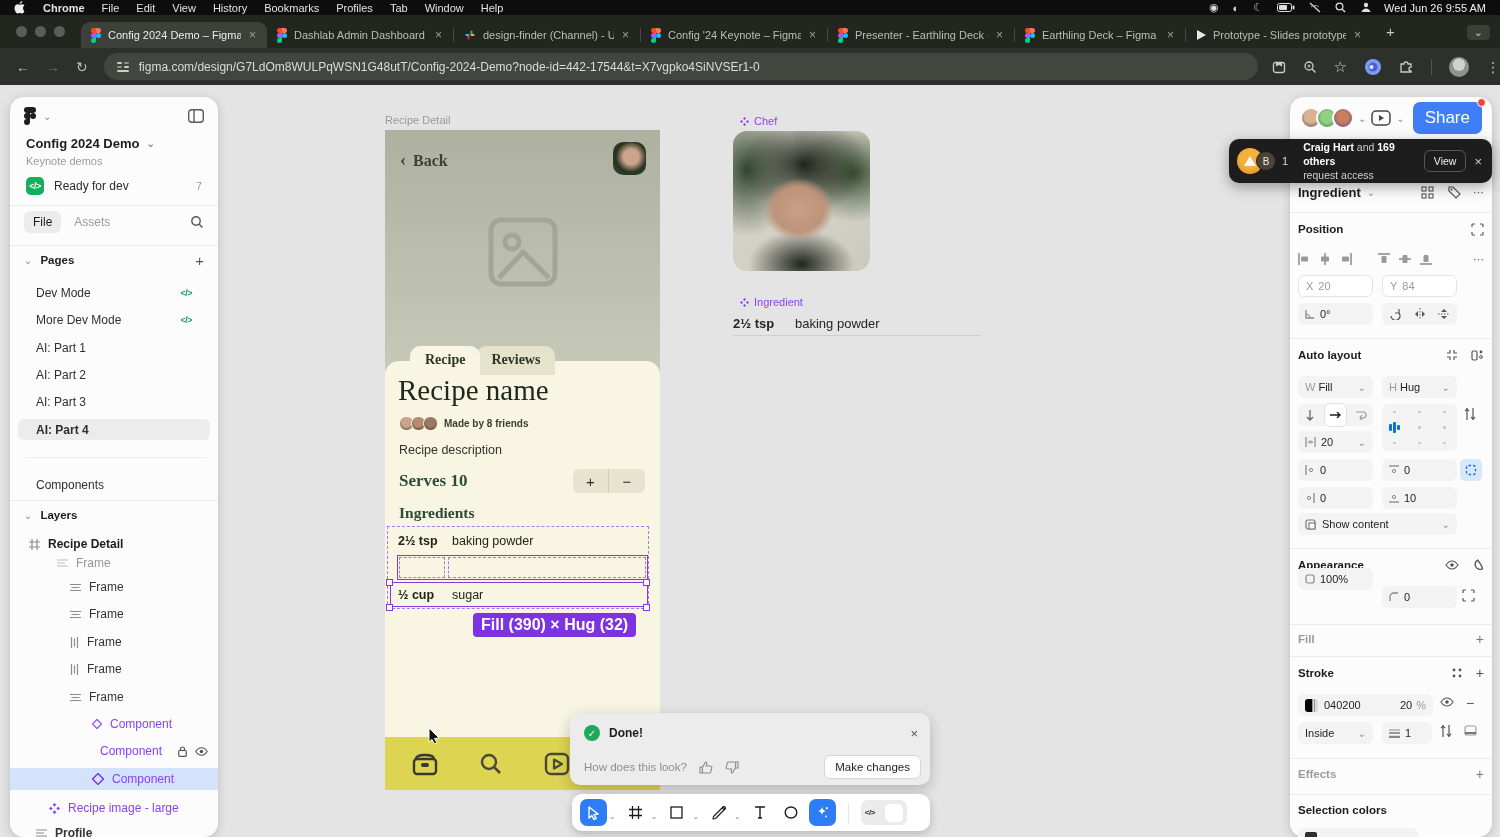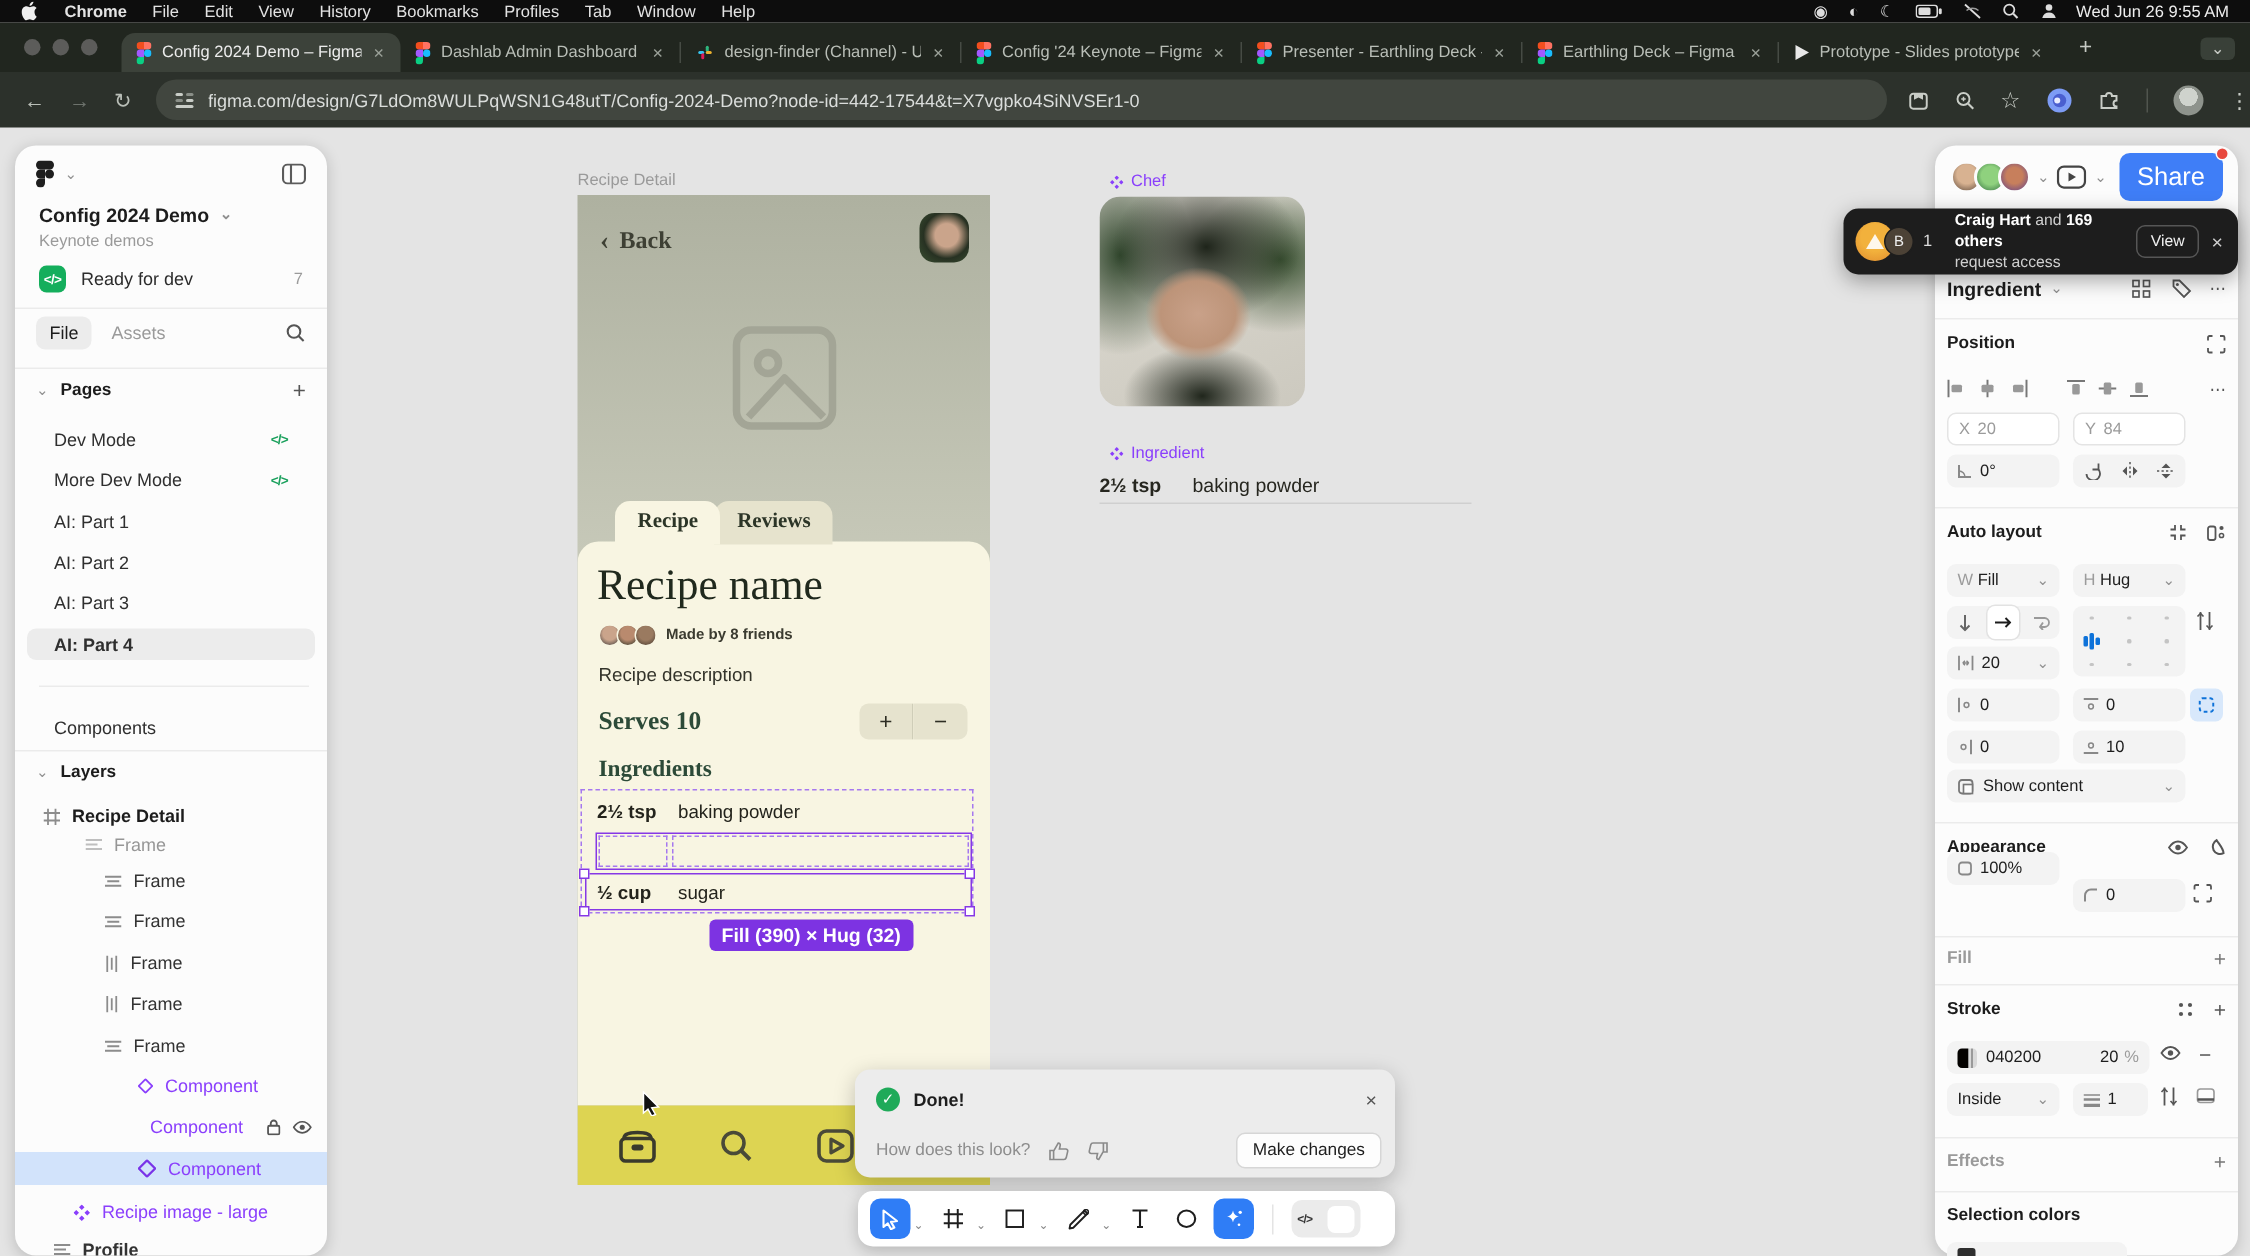--- a/index.html
+++ b/index.html
@@ -56,7 +56,7 @@
   .phone-back{position:absolute;left:15px;top:20px;font-family:"Liberation Serif",serif;font-size:16px;color:#3e4034;font-weight:bold;display:flex;gap:7px;align-items:center}
   .phone-avatar{position:absolute;left:228px;top:12px;width:33px;height:33px;border-radius:10px;background:radial-gradient(circle at 55% 45%,#caa48b 0 30%,#273122 60%,#3c5233 100%)}
   .ph-placeholder{position:absolute;left:102px;top:86px}
-  .phone-tabs{position:absolute;left:25px;top:204px;display:flex;align-items:flex-start}
+  .phone-tabs{position:absolute;left:25px;top:216px;display:flex;align-items:flex-start}
   .ptab{font-family:"Liberation Serif",serif;font-size:14px;font-weight:bold;color:#2c3527;padding:6px 15px 7px;border-radius:10px 10px 0 0}
   .ptab.on{background:#f8f5e2;z-index:2}
   .ptab.off{background:#e6e3cd;margin-left:-4px;z-index:1}

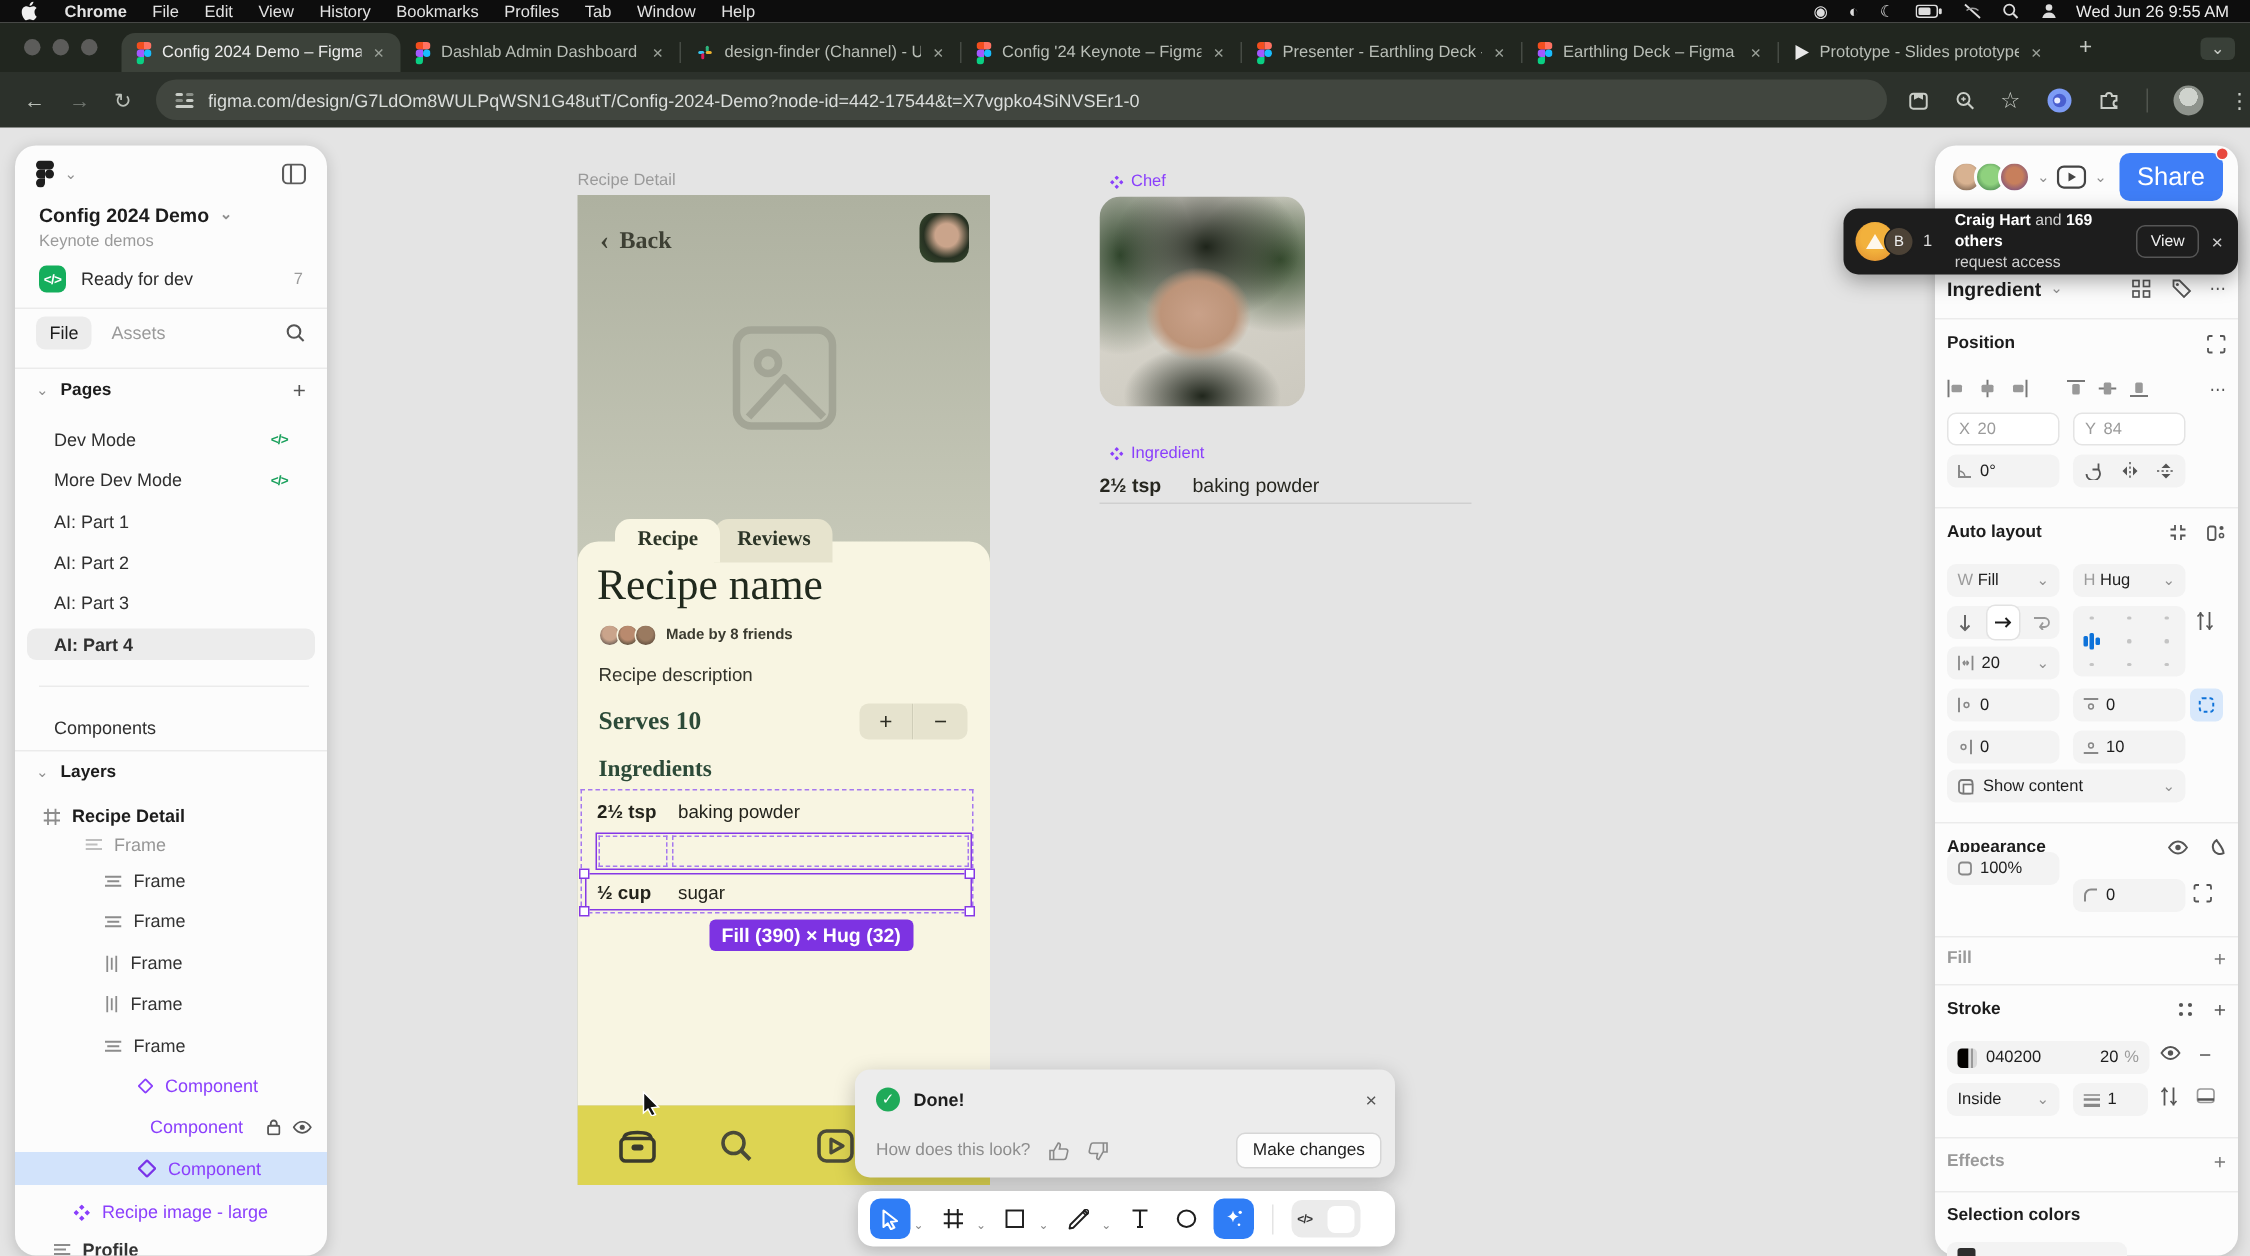--- a/index.html
+++ b/index.html
@@ -79,7 +79,7 @@
   .dash-in{position:absolute;border:1px dashed #a678ef}
   .sel-thin{position:absolute;left:2px;top:55px;width:258px;height:25px;border:1px solid #8638e5}
   .handle{position:absolute;width:7px;height:7px;background:#fff;border:1px solid #8638e5}
-  .size-badge{position:absolute;left:88px;top:252px;background:#7d33e2;color:#fff;font-size:13px;font-weight:bold;padding:3px 8px;border-radius:4px;white-space:nowrap}
+  .size-badge{position:absolute;left:88px;top:252px;background:#7d33e2;color:#fff;font-size:16px;font-weight:bold;padding:3px 8px;border-radius:4px;white-space:nowrap}
   .pnav{position:absolute;left:0;top:607px;width:275px;height:53px;background:#ddd452;display:flex;align-items:center;gap:41px;padding-left:27px}
 
   

